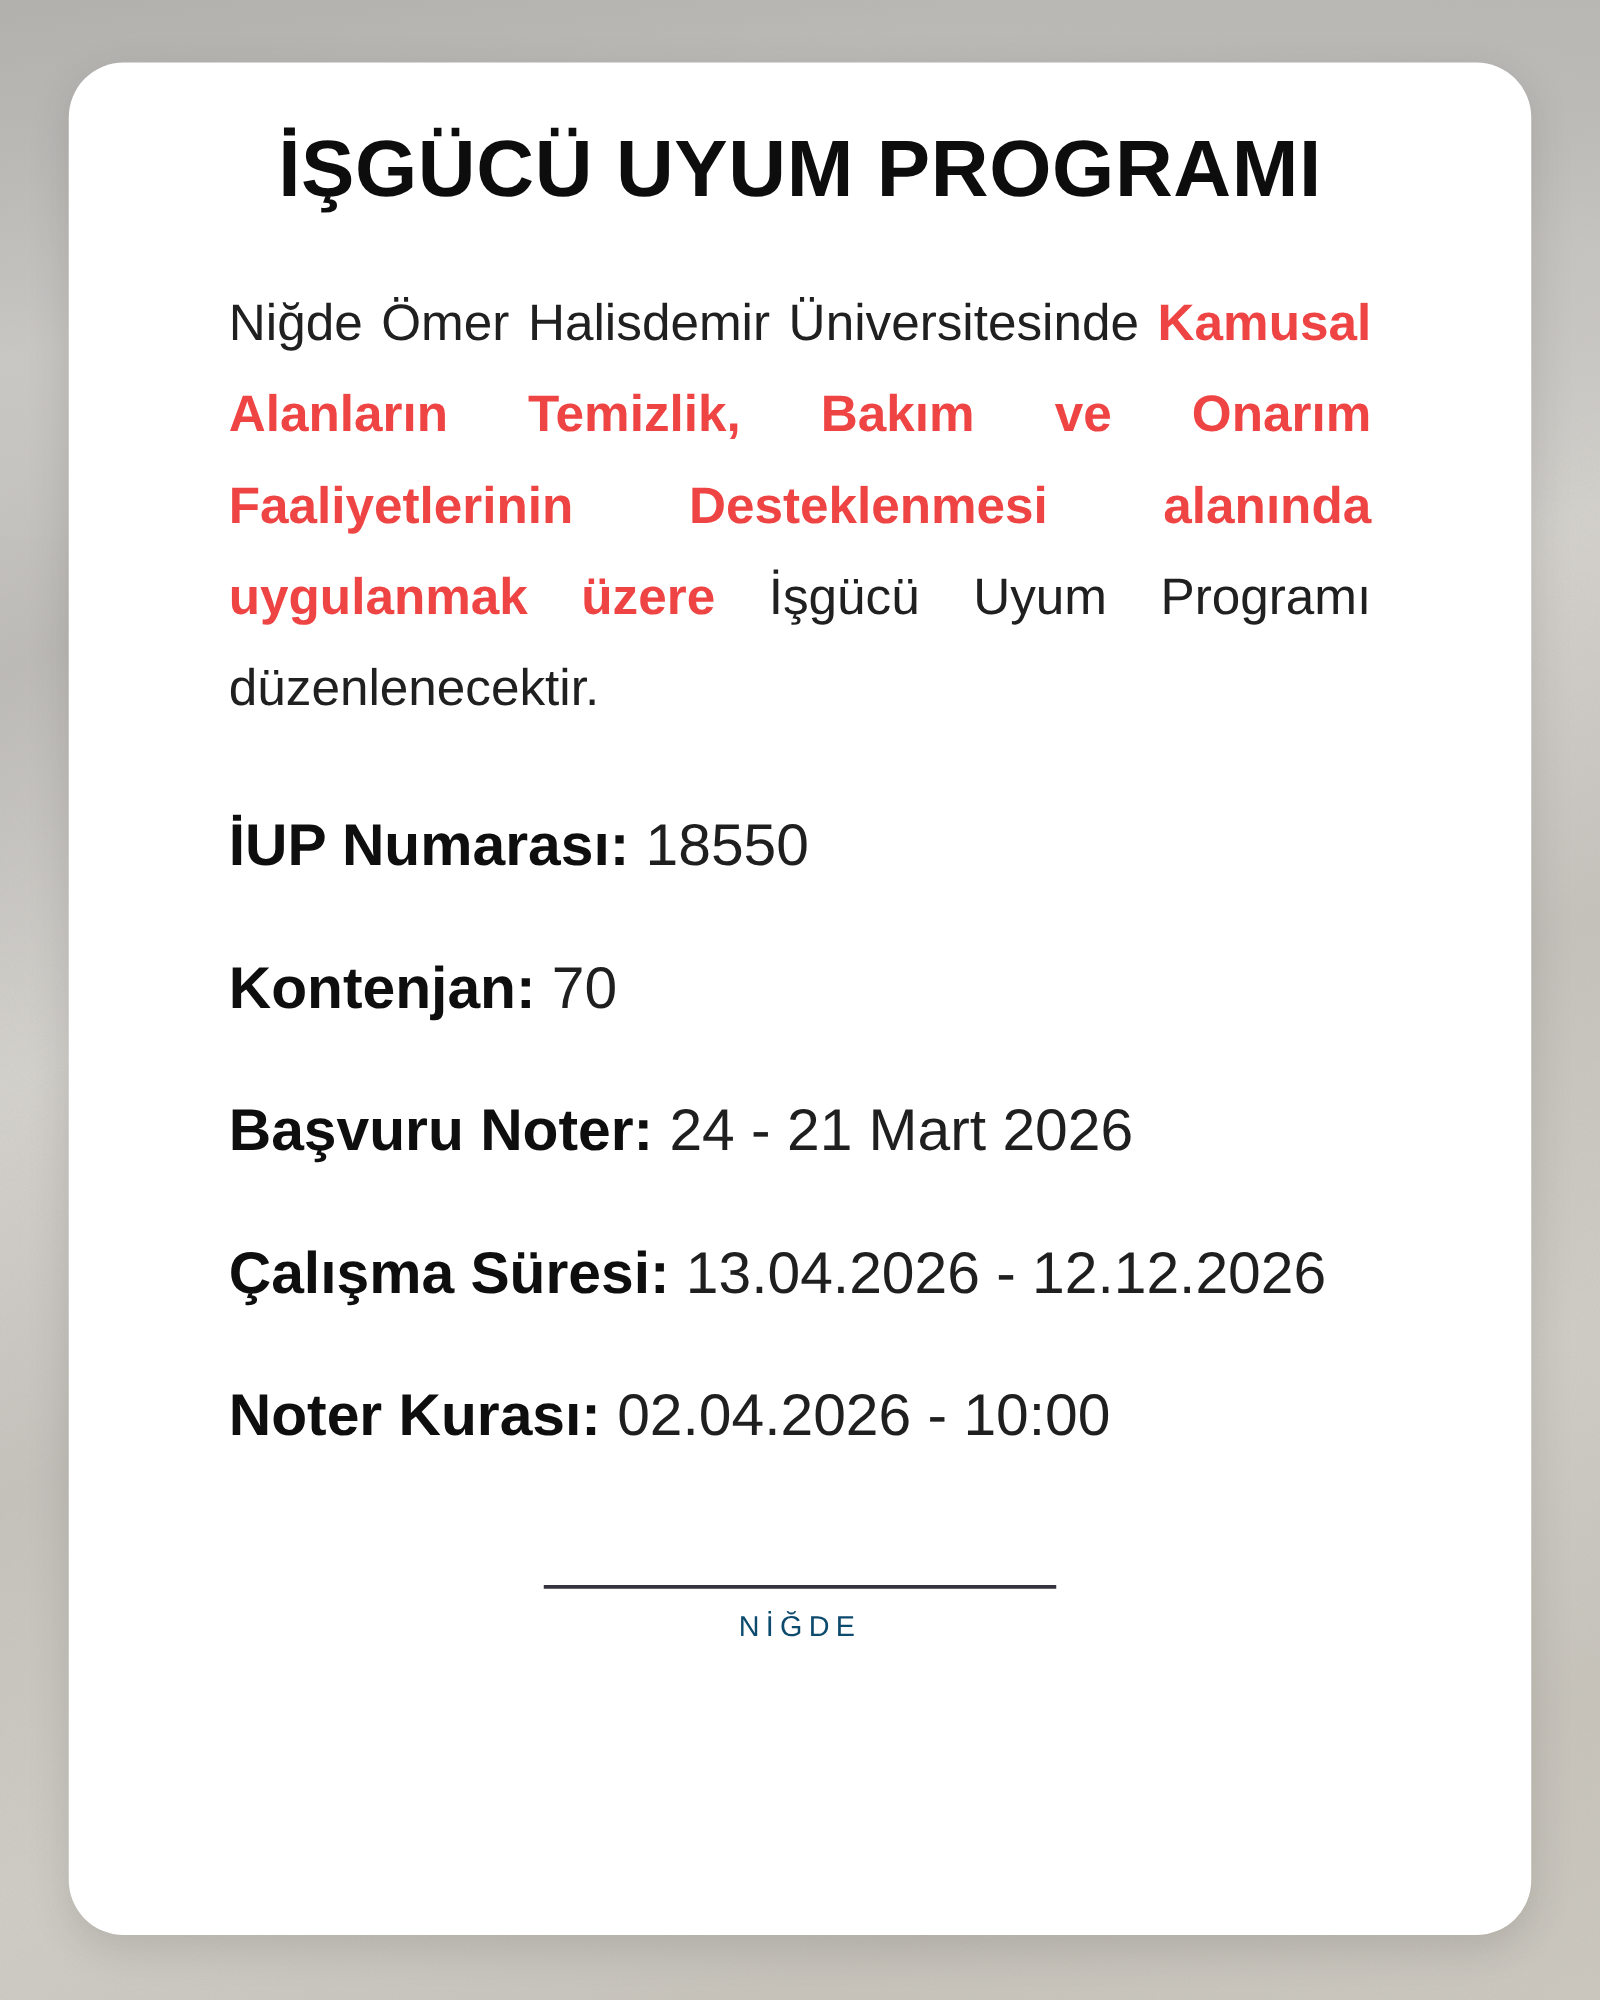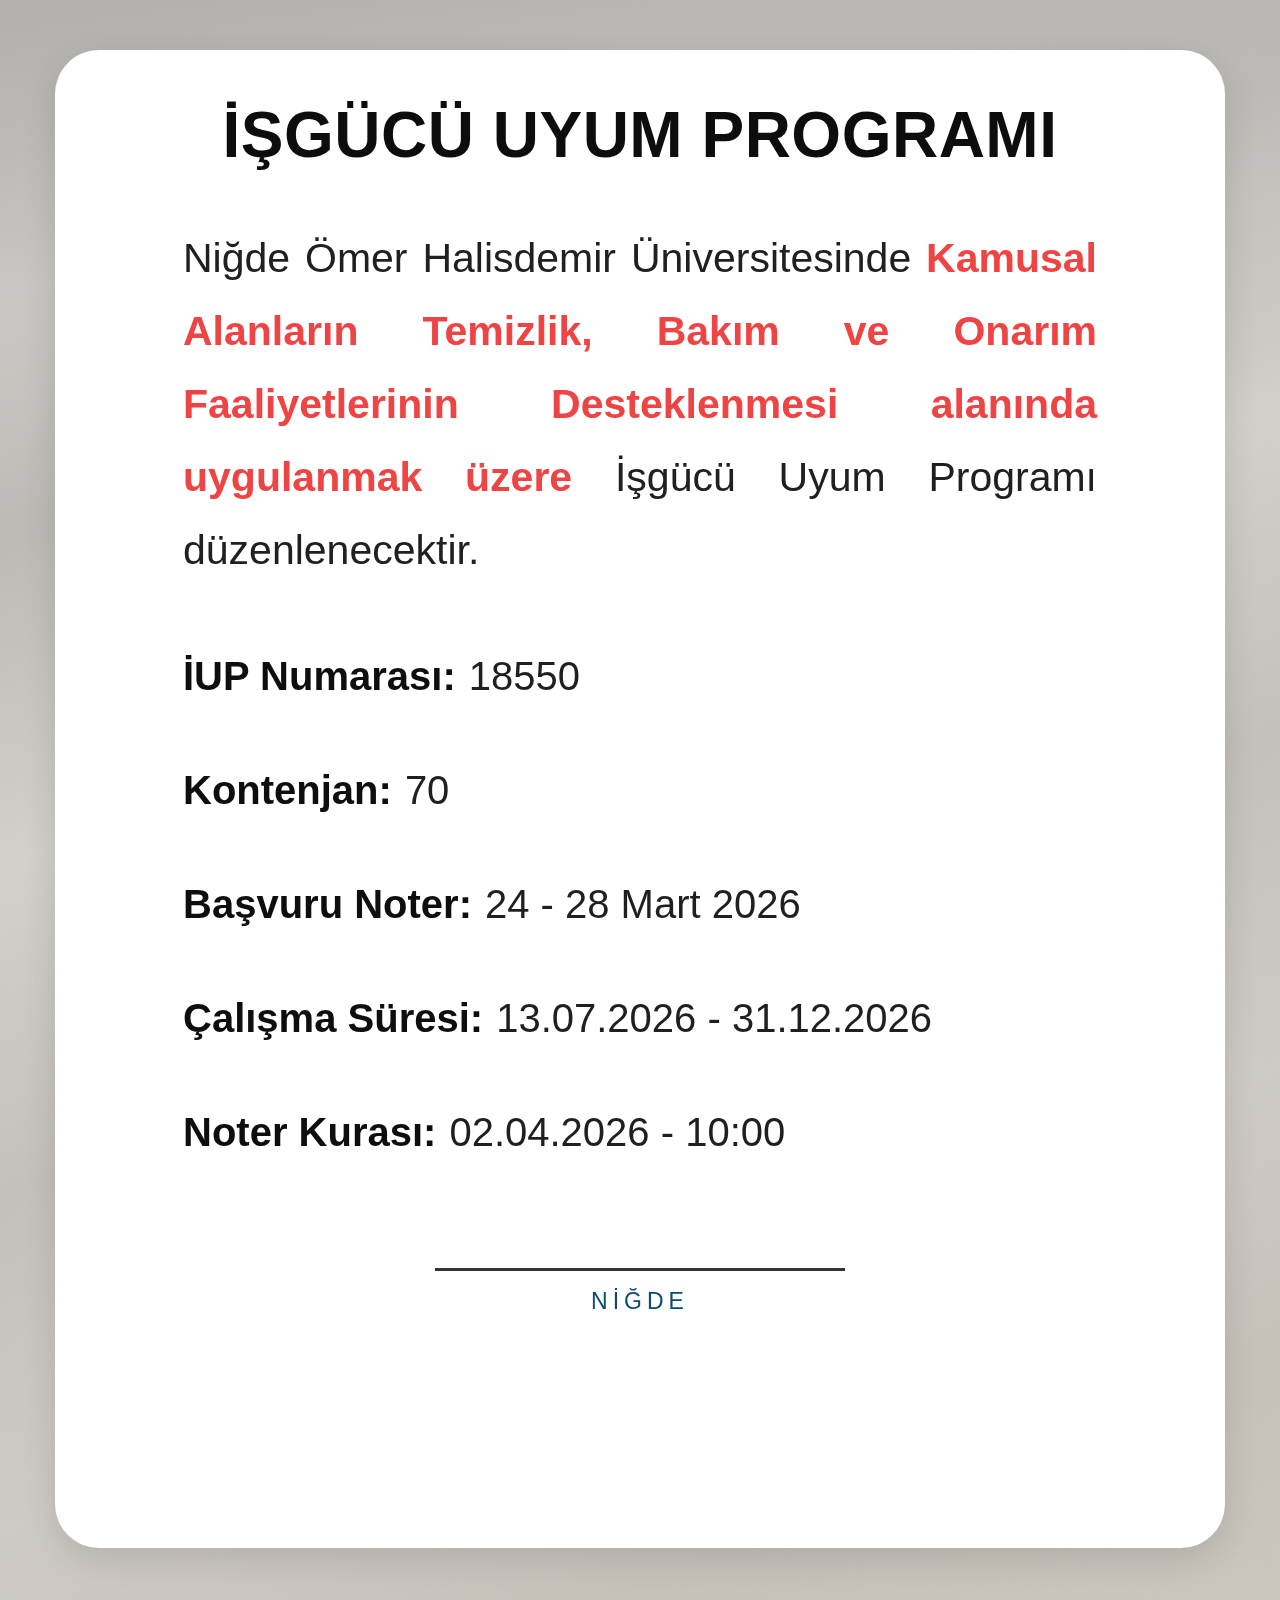--- a/index.html
+++ b/index.html
@@ -78,7 +78,7 @@
   }
   .field {
     margin-top: 64px;
-    font-size: 40px;
+    font-size: 47px;
     line-height: 50px;
     color: #1f1f1f;
     white-space: nowrap;

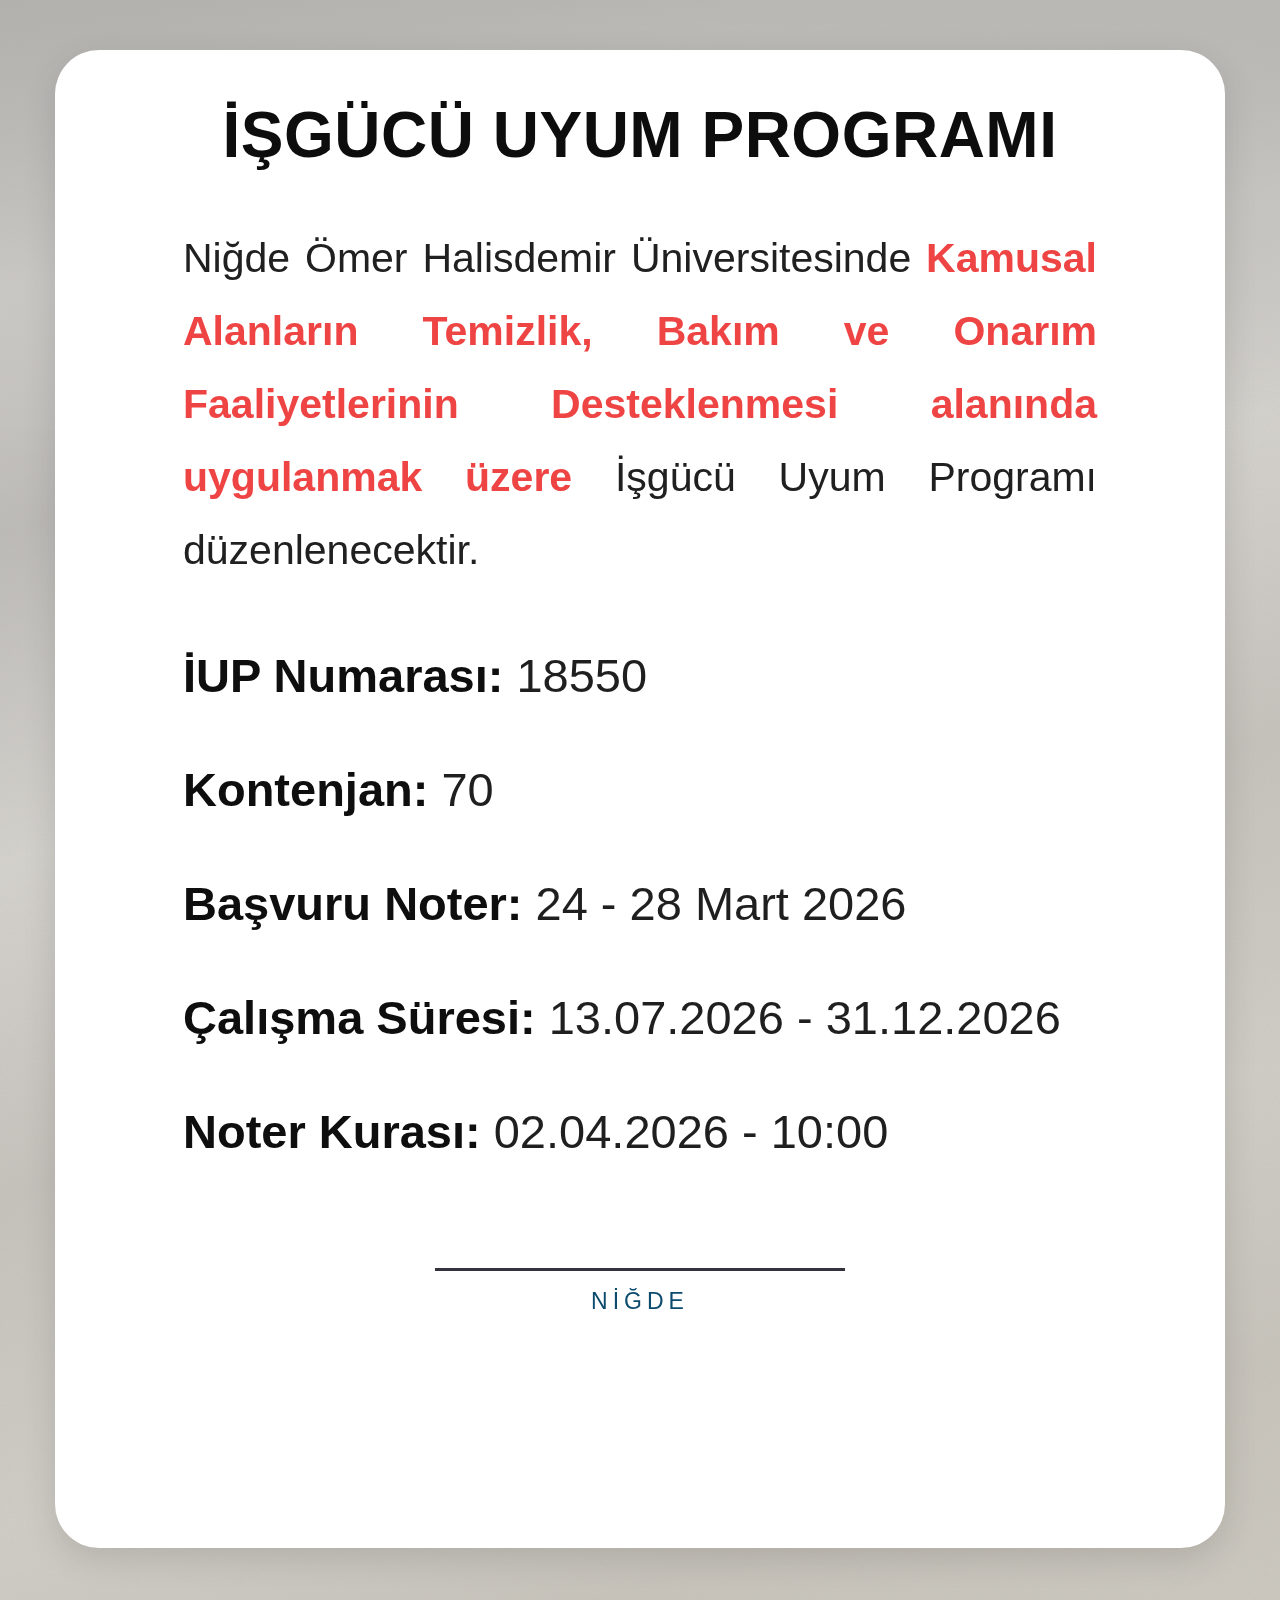--- a/index.html
+++ b/index.html
@@ -155,7 +155,7 @@
         <span class="label">Kontenjan:</span><span class="value">70</span>
       </div>
       <div class="field">
-        <span class="label">Başvuru Noter:</span><span class="value">24 - 28 Mart 2026</span>
+        <span class="label">Başvuru Noter:</span><span class="value">24 - 21 Mart 2026</span>
       </div>
       <div class="field">
         <span class="label">Çalışma Süresi:</span><span class="value">13.07.2026 - 31.12.2026</span>

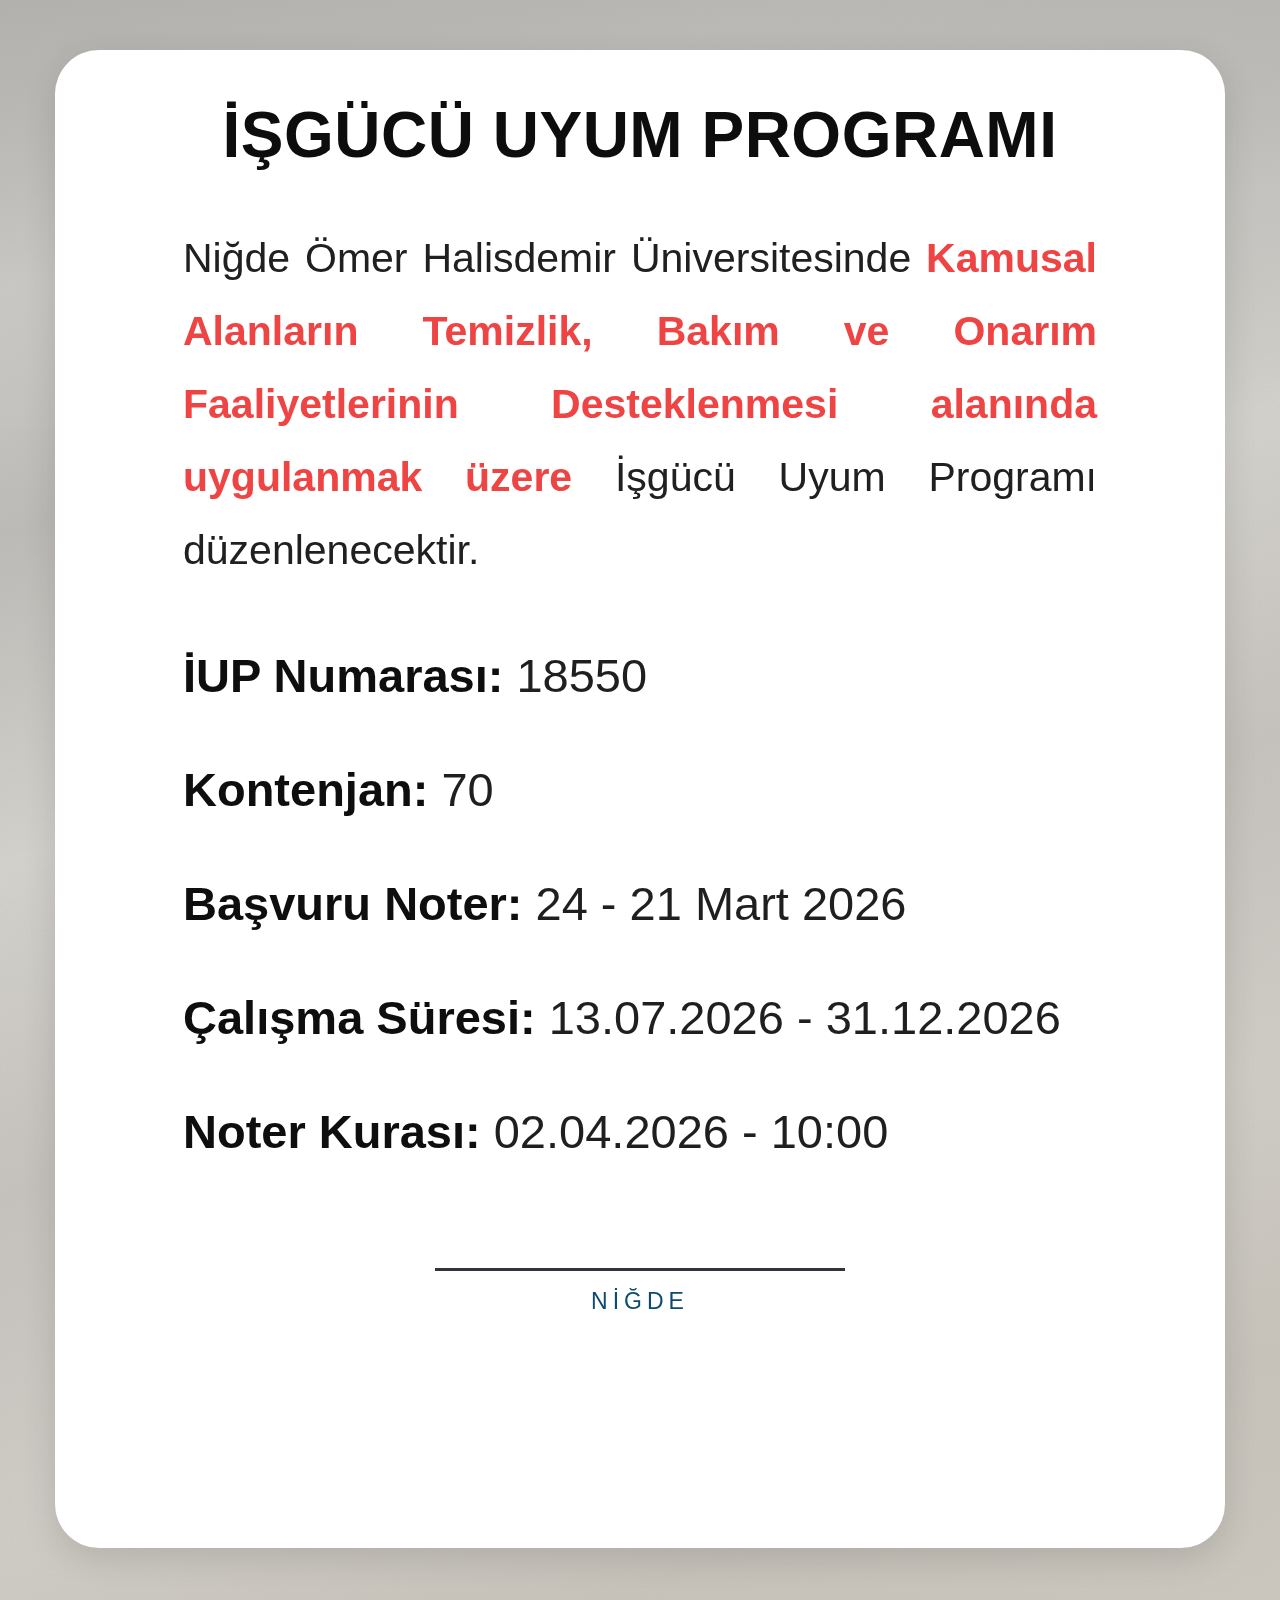--- a/index.html
+++ b/index.html
@@ -158,7 +158,7 @@
         <span class="label">Başvuru Noter:</span><span class="value">24 - 21 Mart 2026</span>
       </div>
       <div class="field">
-        <span class="label">Çalışma Süresi:</span><span class="value">13.07.2026 - 31.12.2026</span>
+        <span class="label">Çalışma Süresi:</span><span class="value">13.04.2026 - 12.12.2026</span>
       </div>
       <div class="field">
         <span class="label">Noter Kurası:</span><span class="value">02.04.2026 - 10:00</span>

